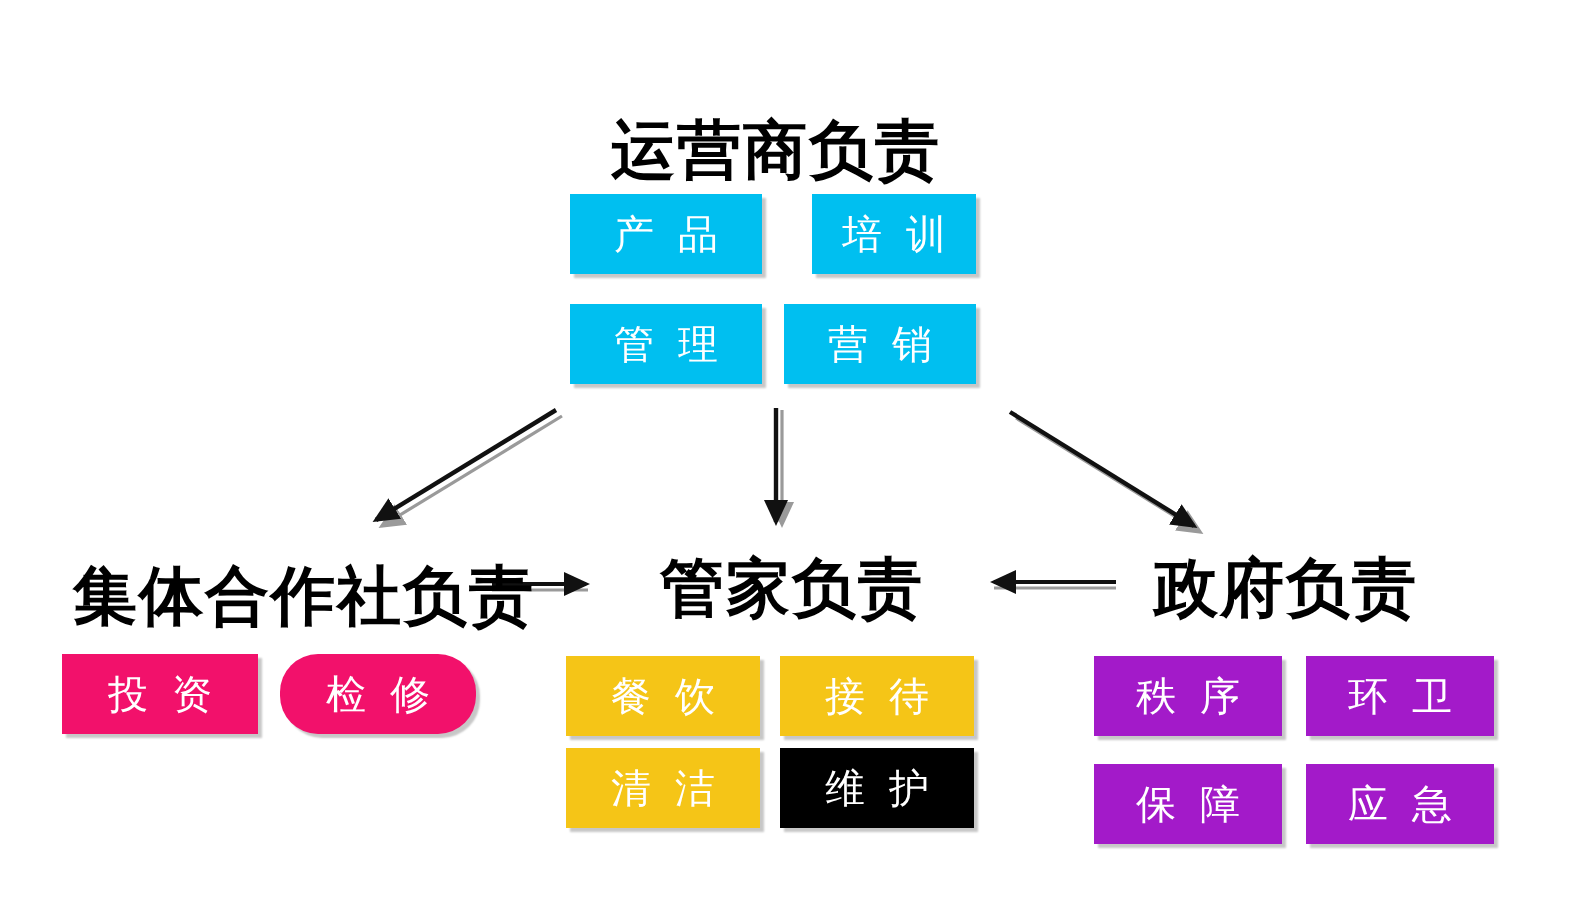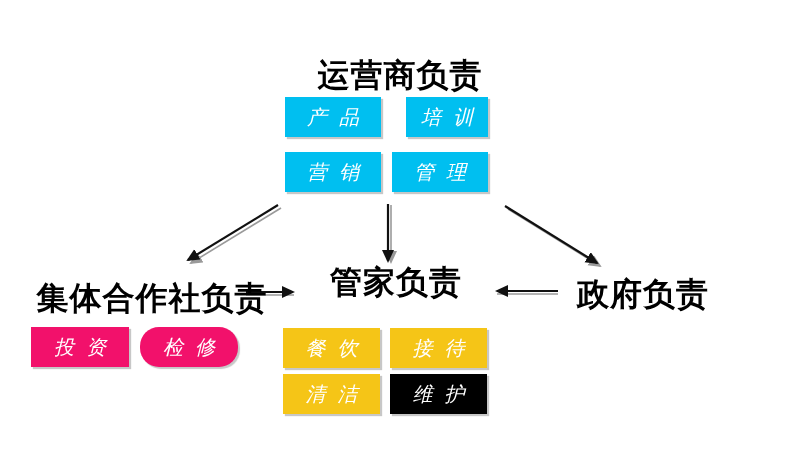--- a/index.html
+++ b/index.html
@@ -27,7 +27,7 @@
     letter-spacing: 1px;
     white-space: nowrap;
   }
-  .t-operator   { left: 260px; top: 57px;  width: 280px; font-family: Liberation Serif, serif; }
+  .t-operator   { left: 248px; top: 57px;  width: 280px; font-family: Liberation Serif, serif; }
   .t-cooperative{ left: 0px;   top: 280px; width: 244px; padding-left: 30px; }
   .t-butler     { left: 316px; top: 264px; width: 160px; }
   .t-government { left: 563px; top: 276px; width: 160px; }

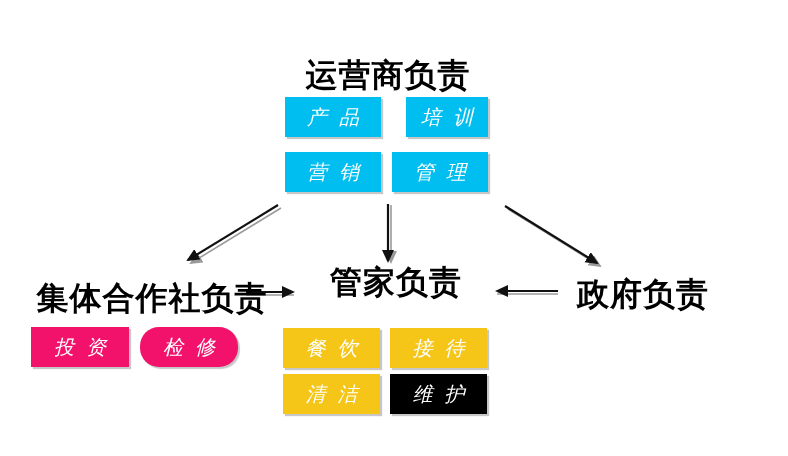--- a/index.html
+++ b/index.html
@@ -68,7 +68,6 @@
     box-sizing: border-box;
     box-shadow: 2px 2px 1px rgba(0,0,0,0.22);
     white-space: nowrap;
-    font-style: italic;
   }
 </style>
 </head>

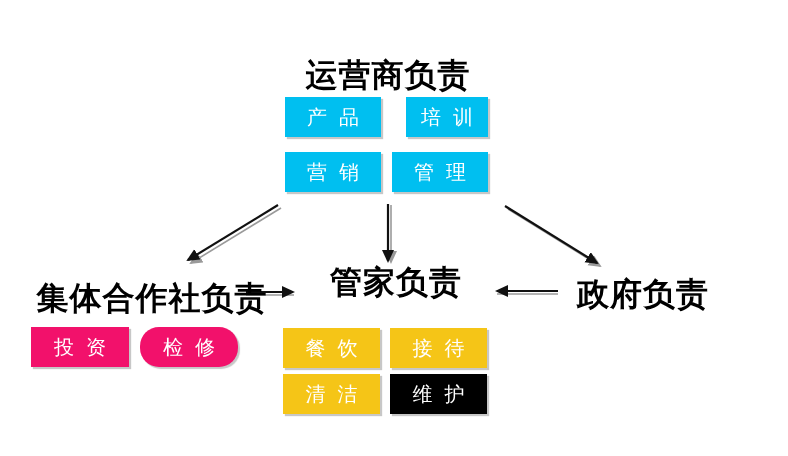--- a/index.html
+++ b/index.html
@@ -115,8 +115,8 @@
   <div class="grid g-operator">
     <div class="box" style="background: rgb(0, 191, 240);">产品</div>
     <div class="box" style="background: rgb(0, 191, 240); margin-left: 14px;">培训</div>
+    <div class="box" style="background: rgb(0, 191, 240);">管理</div>
     <div class="box" style="background: rgb(0, 191, 240);">营销</div>
-    <div class="box" style="background: rgb(0, 191, 240);">管理</div>
   </div>
 
   <div class="title t-cooperative">集体合作社负责</div>

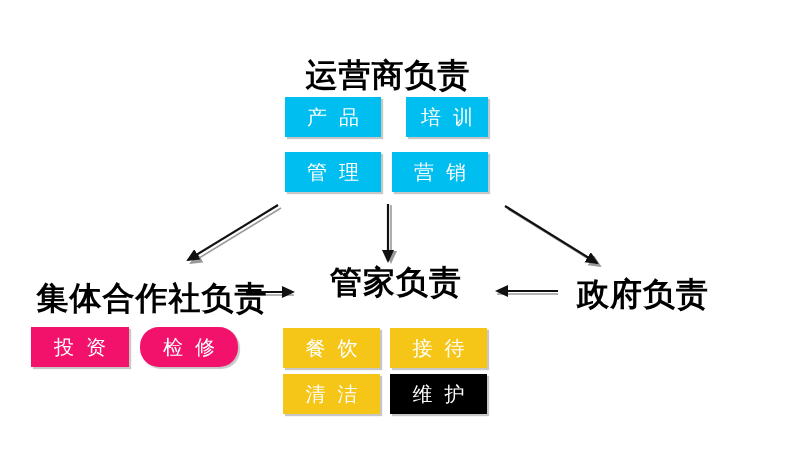--- a/index.html
+++ b/index.html
@@ -29,7 +29,7 @@
   }
   .t-operator   { left: 248px; top: 57px;  width: 280px; font-family: Liberation Serif, serif; }
   .t-cooperative{ left: 0px;   top: 280px; width: 244px; padding-left: 30px; }
-  .t-butler     { left: 316px; top: 264px; width: 160px; }
+  .t-butler     { left: 316px; top: 276px; width: 160px; }
   .t-government { left: 563px; top: 276px; width: 160px; }
 
   .grid {

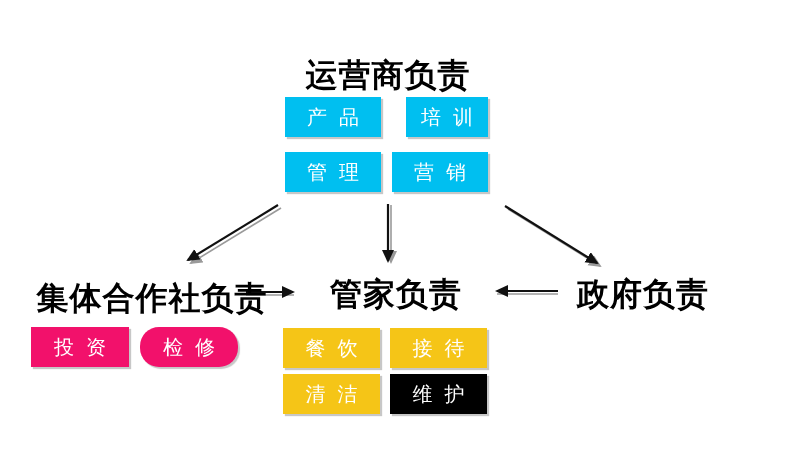--- a/index.html
+++ b/index.html
@@ -134,6 +134,12 @@
   </div>
 
   <div class="title t-government">政府负责</div>
+  <div class="grid g-government">
+    <div class="box" style="background: rgb(163, 26, 201);">秩序</div>
+    <div class="box" style="background: rgb(163, 26, 201);">环卫</div>
+    <div class="box" style="background: rgb(163, 26, 201);">保障</div>
+    <div class="box" style="background: rgb(163, 26, 201);">应急</div>
+  </div>
 
 </div>
 

